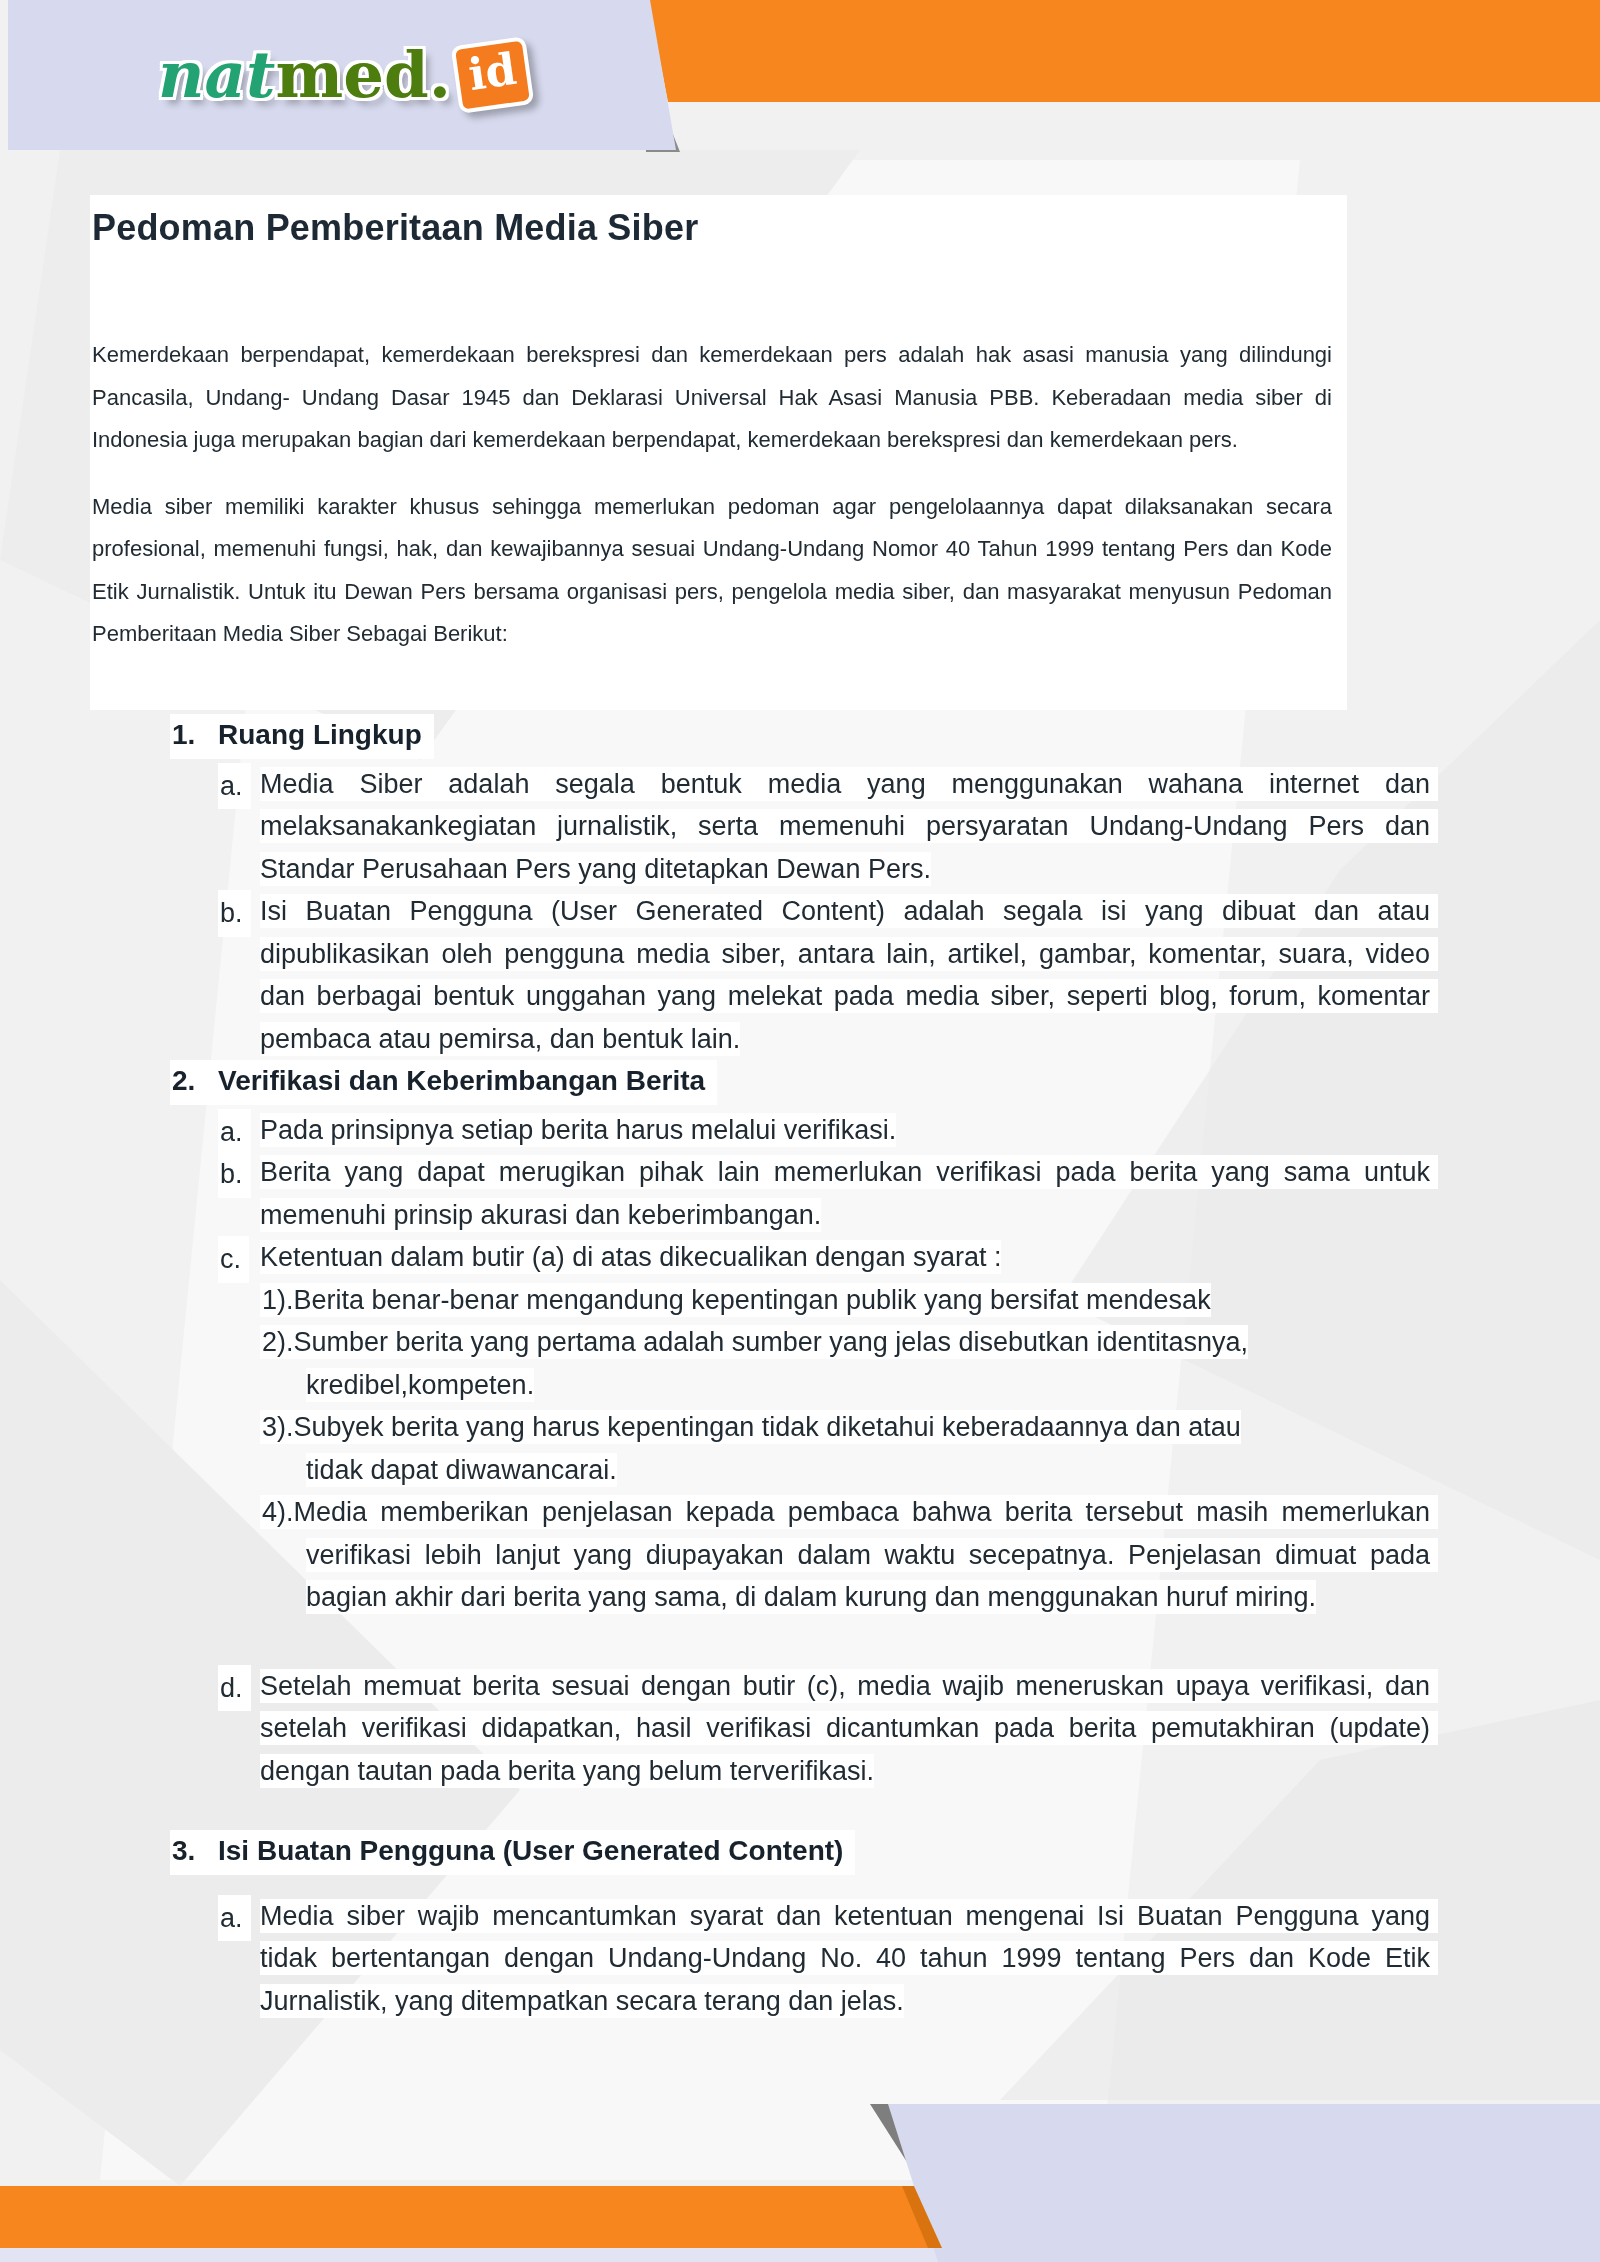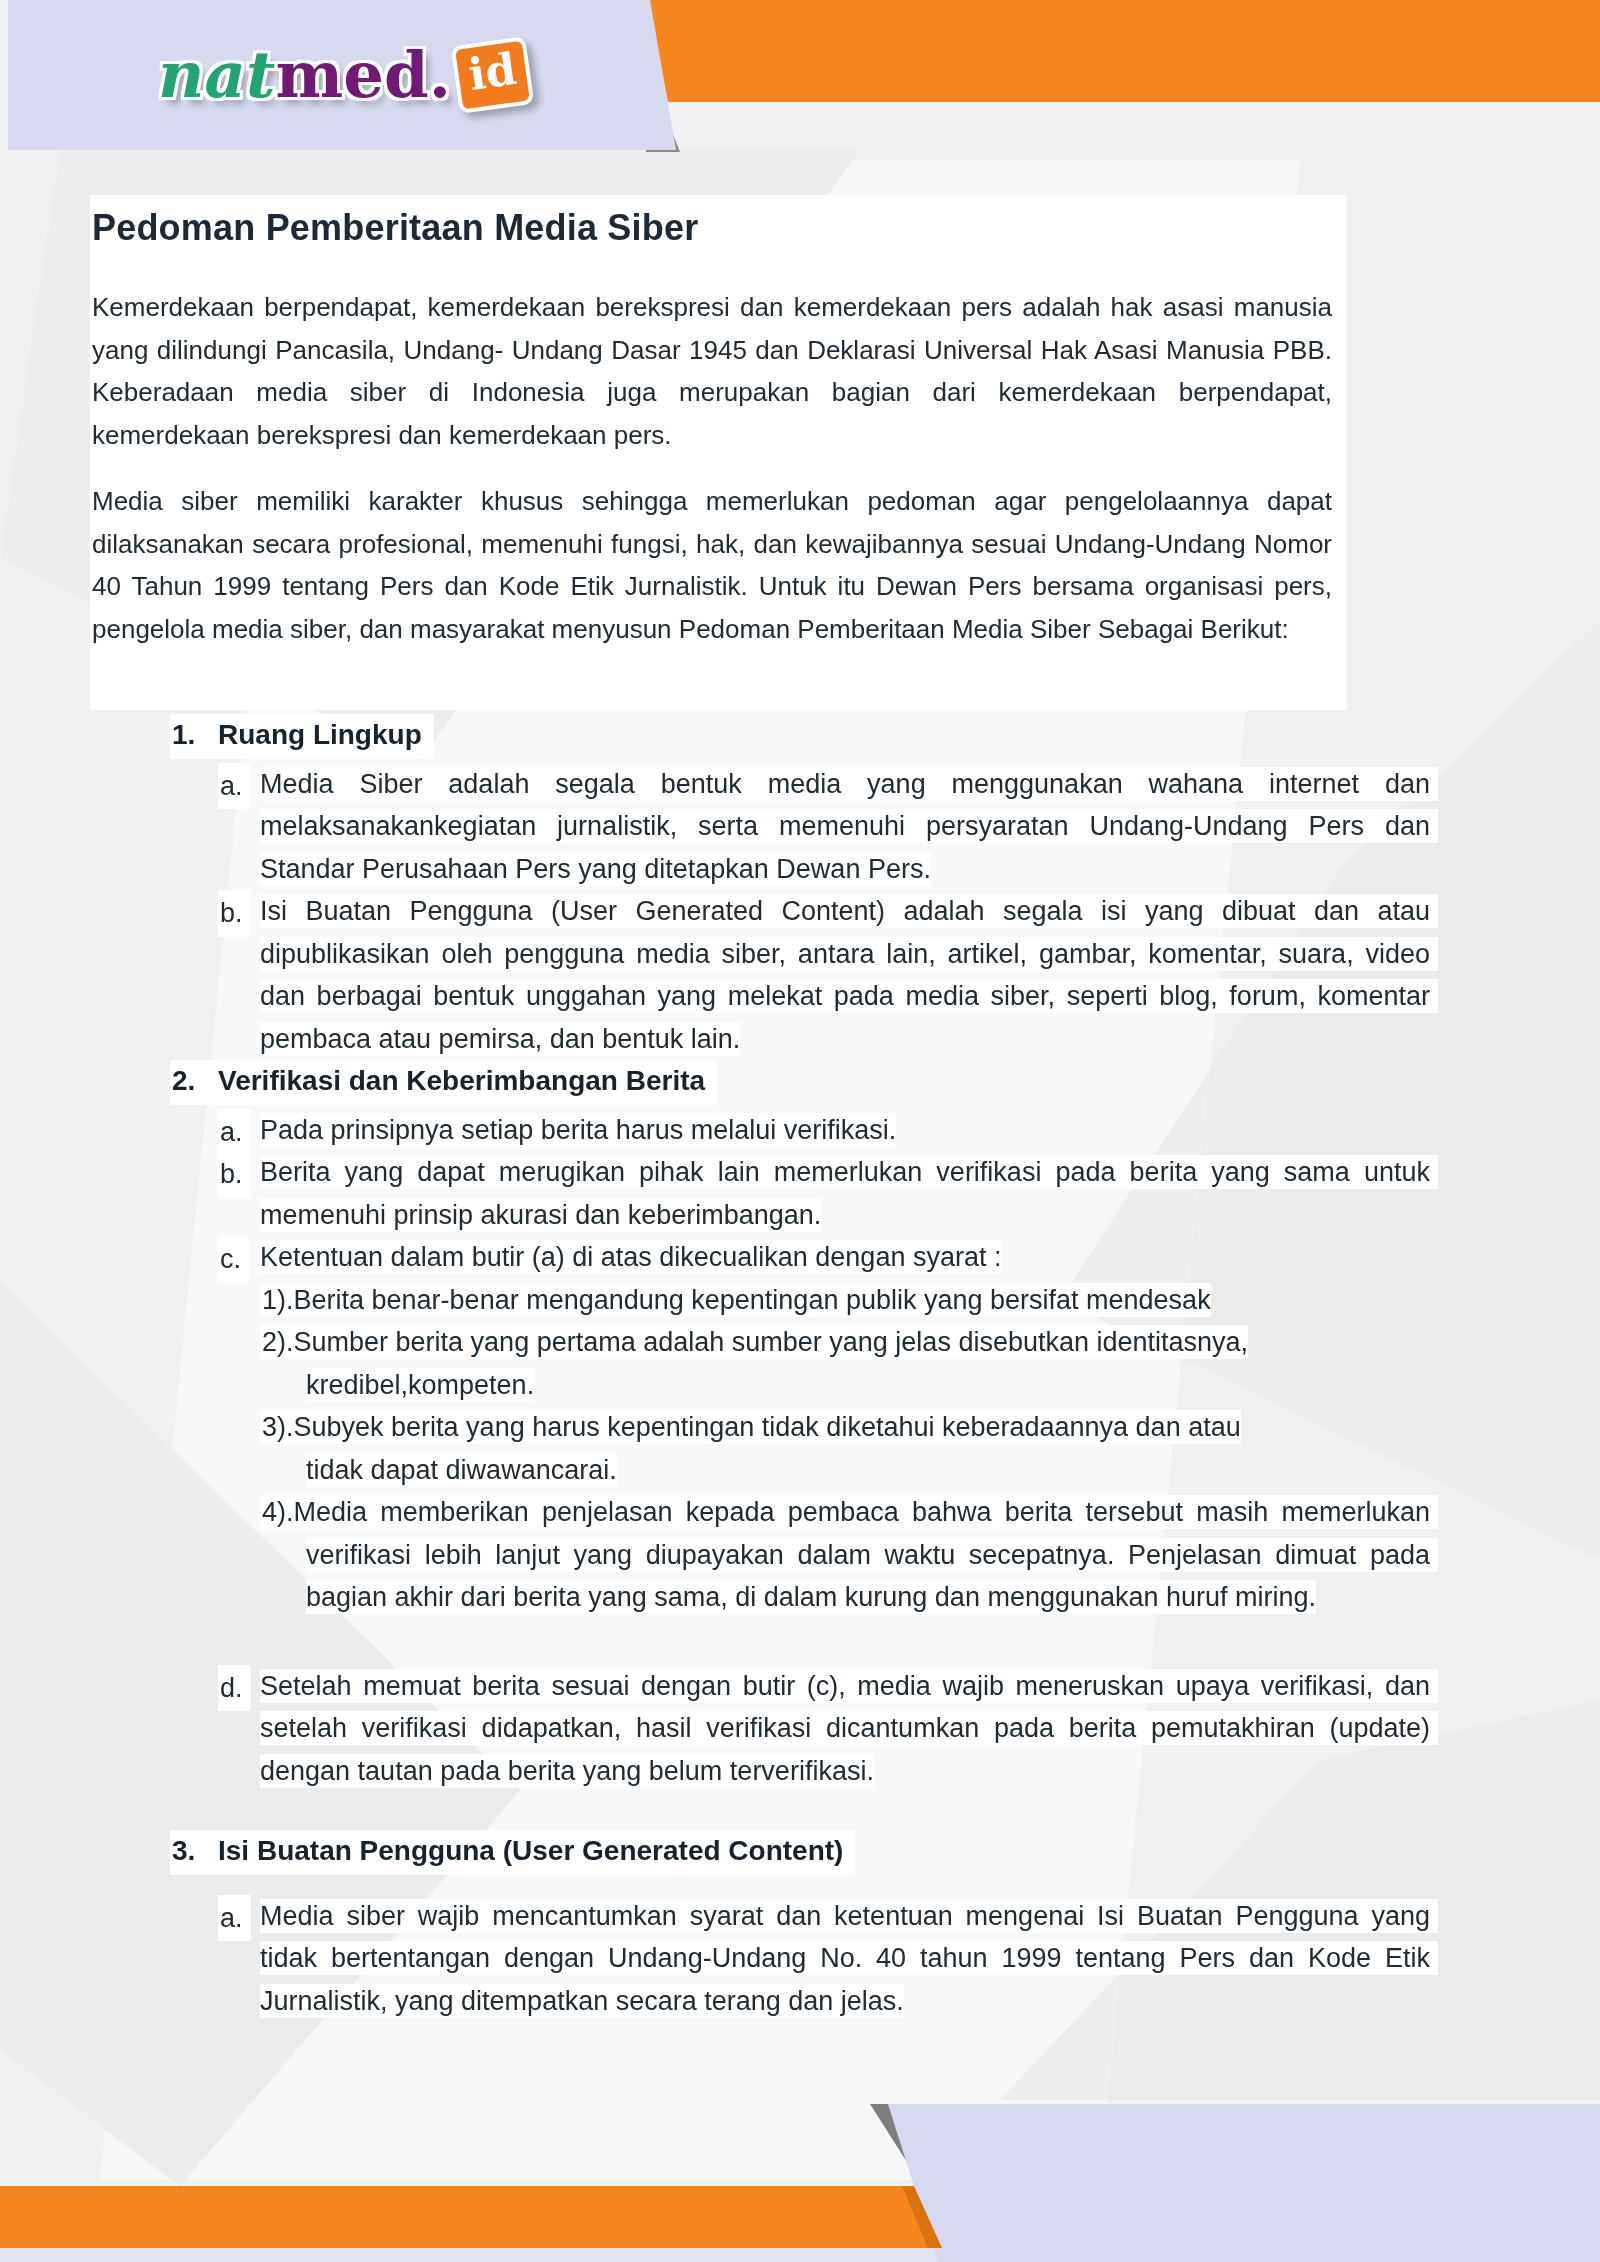--- a/index.html
+++ b/index.html
@@ -26,7 +26,7 @@
   .lg-outline{text-shadow:-3px -3px 0 #fff,3px -3px 0 #fff,-3px 3px 0 #fff,3px 3px 0 #fff,
               0 -3px 0 #fff,0 3px 0 #fff,-3px 0 0 #fff,3px 0 0 #fff,6px 7px 7px rgba(0,0,0,.28);}
   .lg-nat{color:#23a273;font-style:italic;}
-  .lg-med{color:#701a75;}
+  .lg-med{color:#4d7c0f;}
   .lg-id{display:inline-block;background:#f47b1e;color:#fff;font-size:44px;line-height:50px;
          padding:2px 10px 8px 10px;border:4px solid #fff;border-radius:10px;
          transform:rotate(-8deg);margin-left:4px;position:relative;top:-10px;

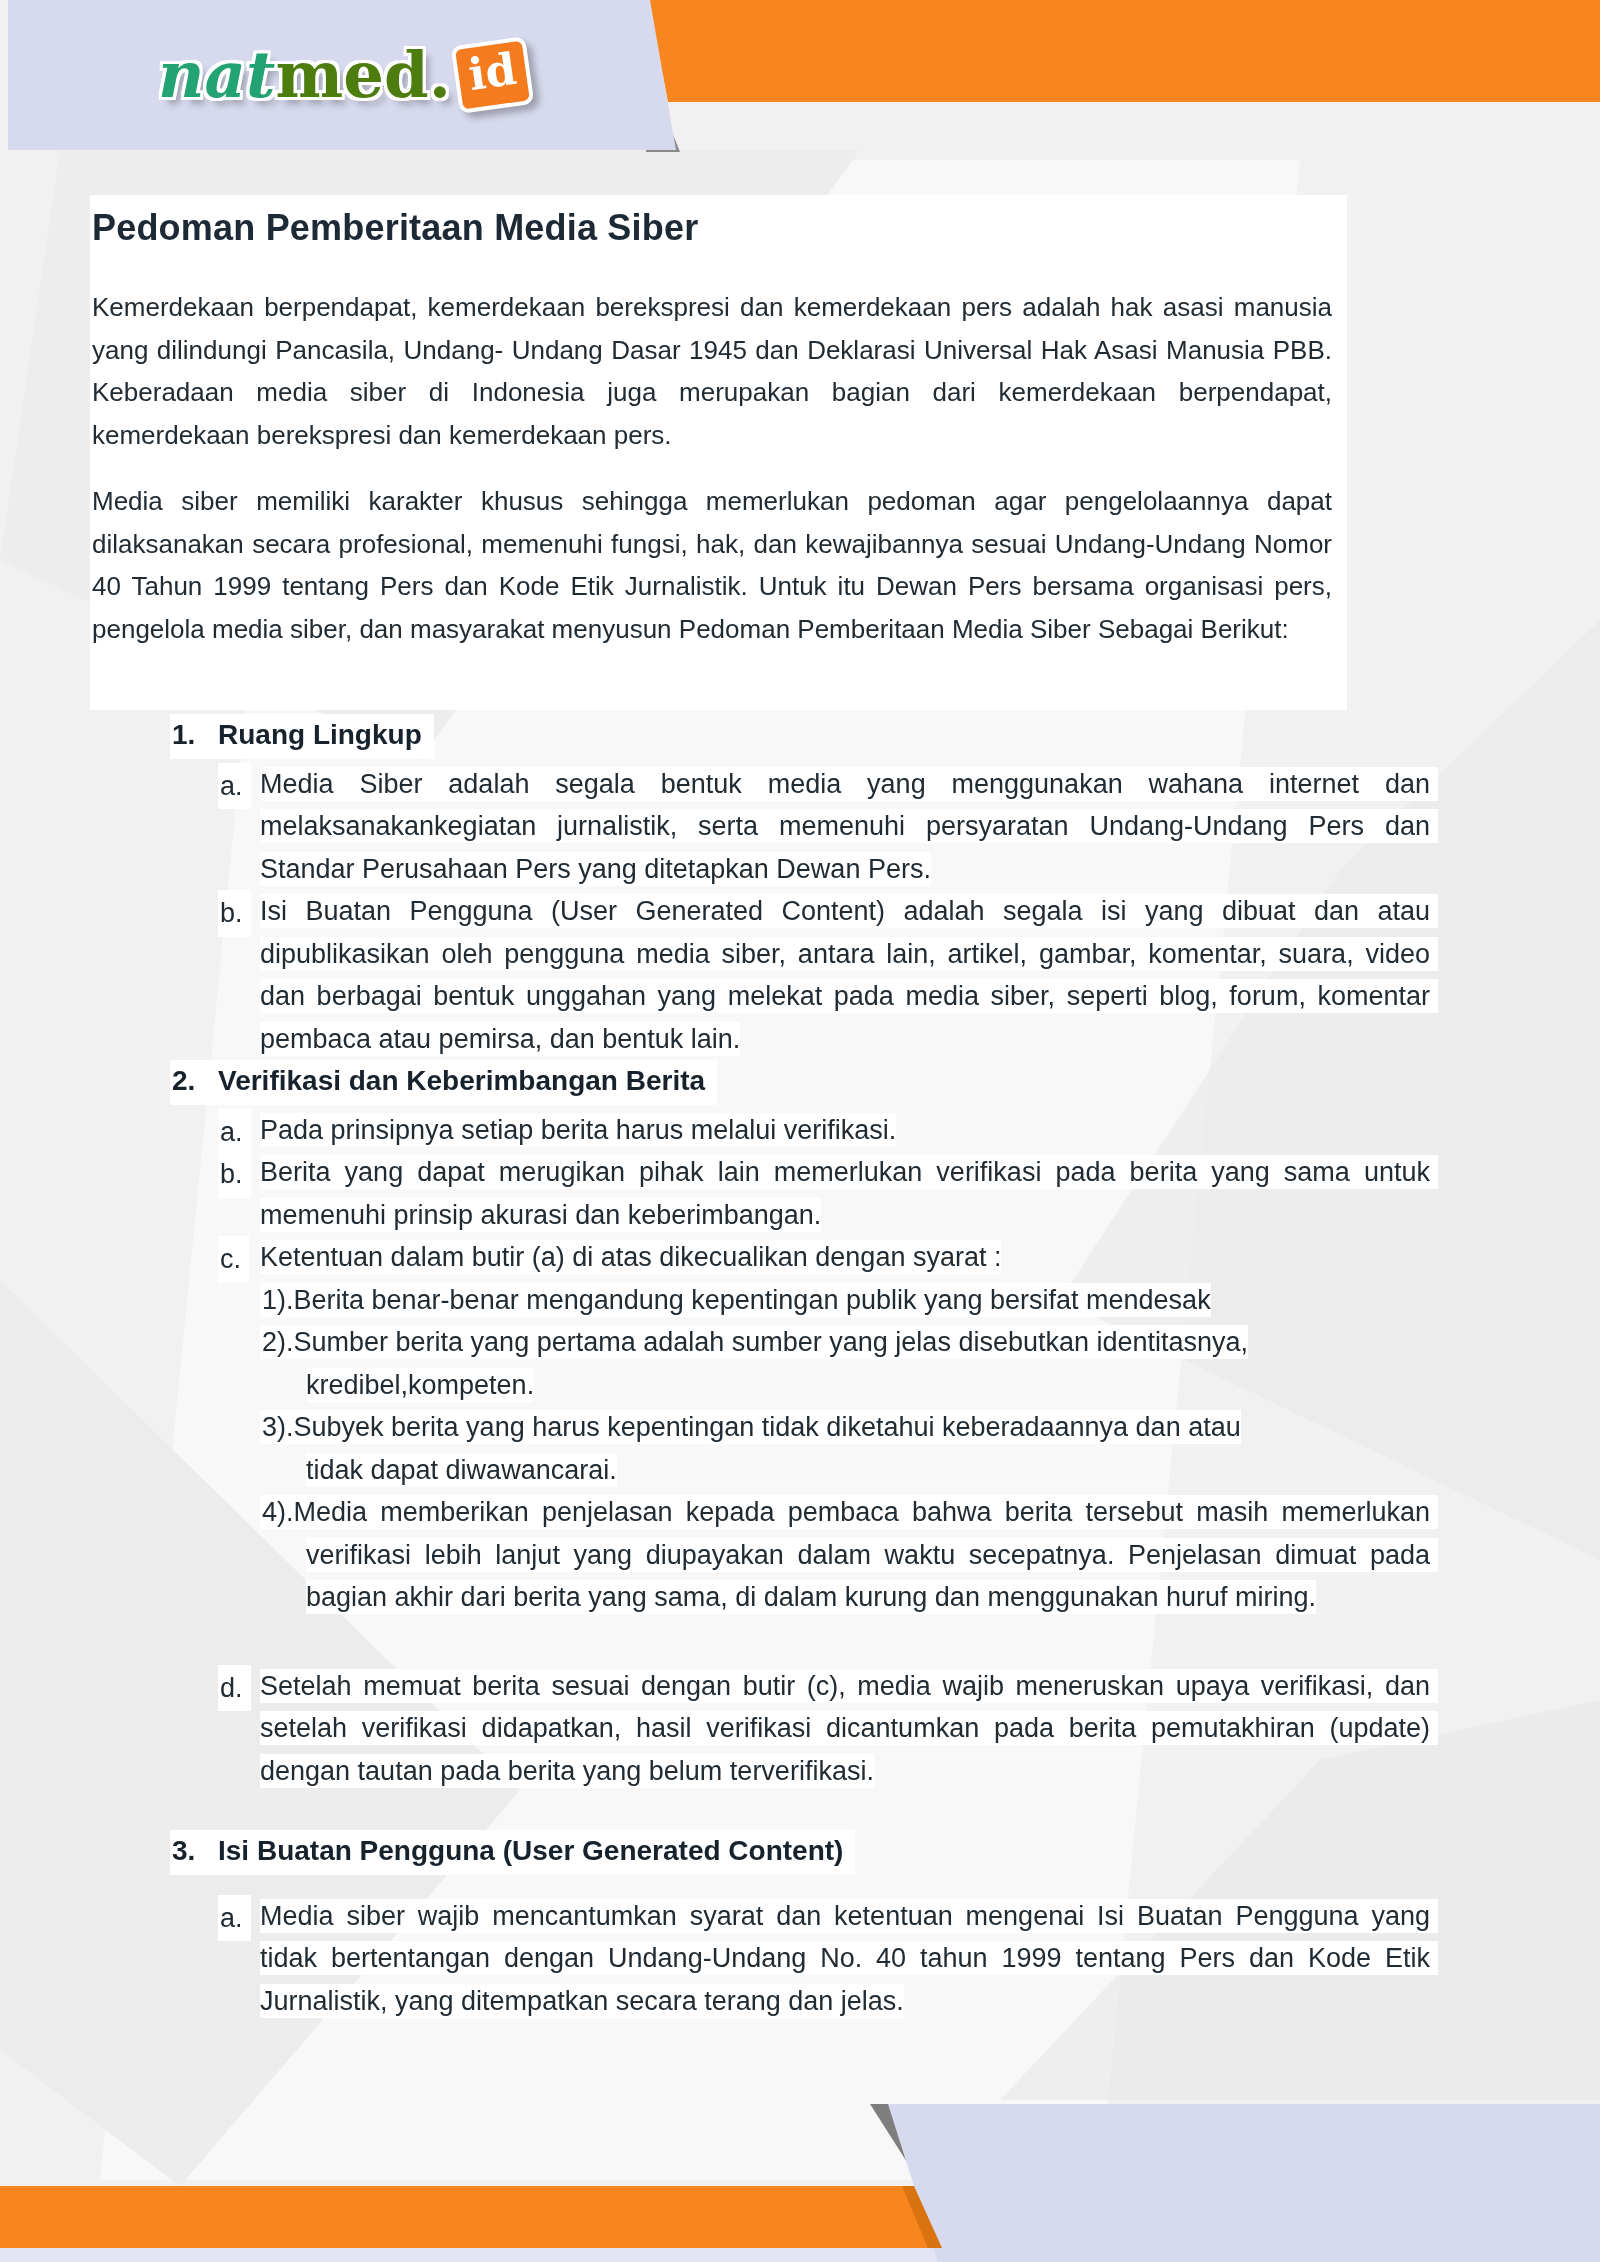--- a/index.html
+++ b/index.html
@@ -36,7 +36,7 @@
   .card{position:absolute;left:90px;top:195px;width:1257px;height:515px;background:#ffffff;z-index:5;}
   .intro{position:absolute;left:92px;top:206px;width:1240px;z-index:6;}
   .title{margin:0;font-size:36px;line-height:44px;font-weight:bold;color:#1d2935;letter-spacing:.2px;}
-  .p{margin:36px 0 0 0;font-size:26px;line-height:42.5px;text-align:justify;color:#212b33;}
+  .p{margin:84px 0 0 0;font-size:22px;line-height:42.5px;text-align:justify;color:#212b33;}
   .p.p2{margin-top:24px;}
   .p span{background:#fff;padding:2px 0;white-space:pre-wrap;}
 

